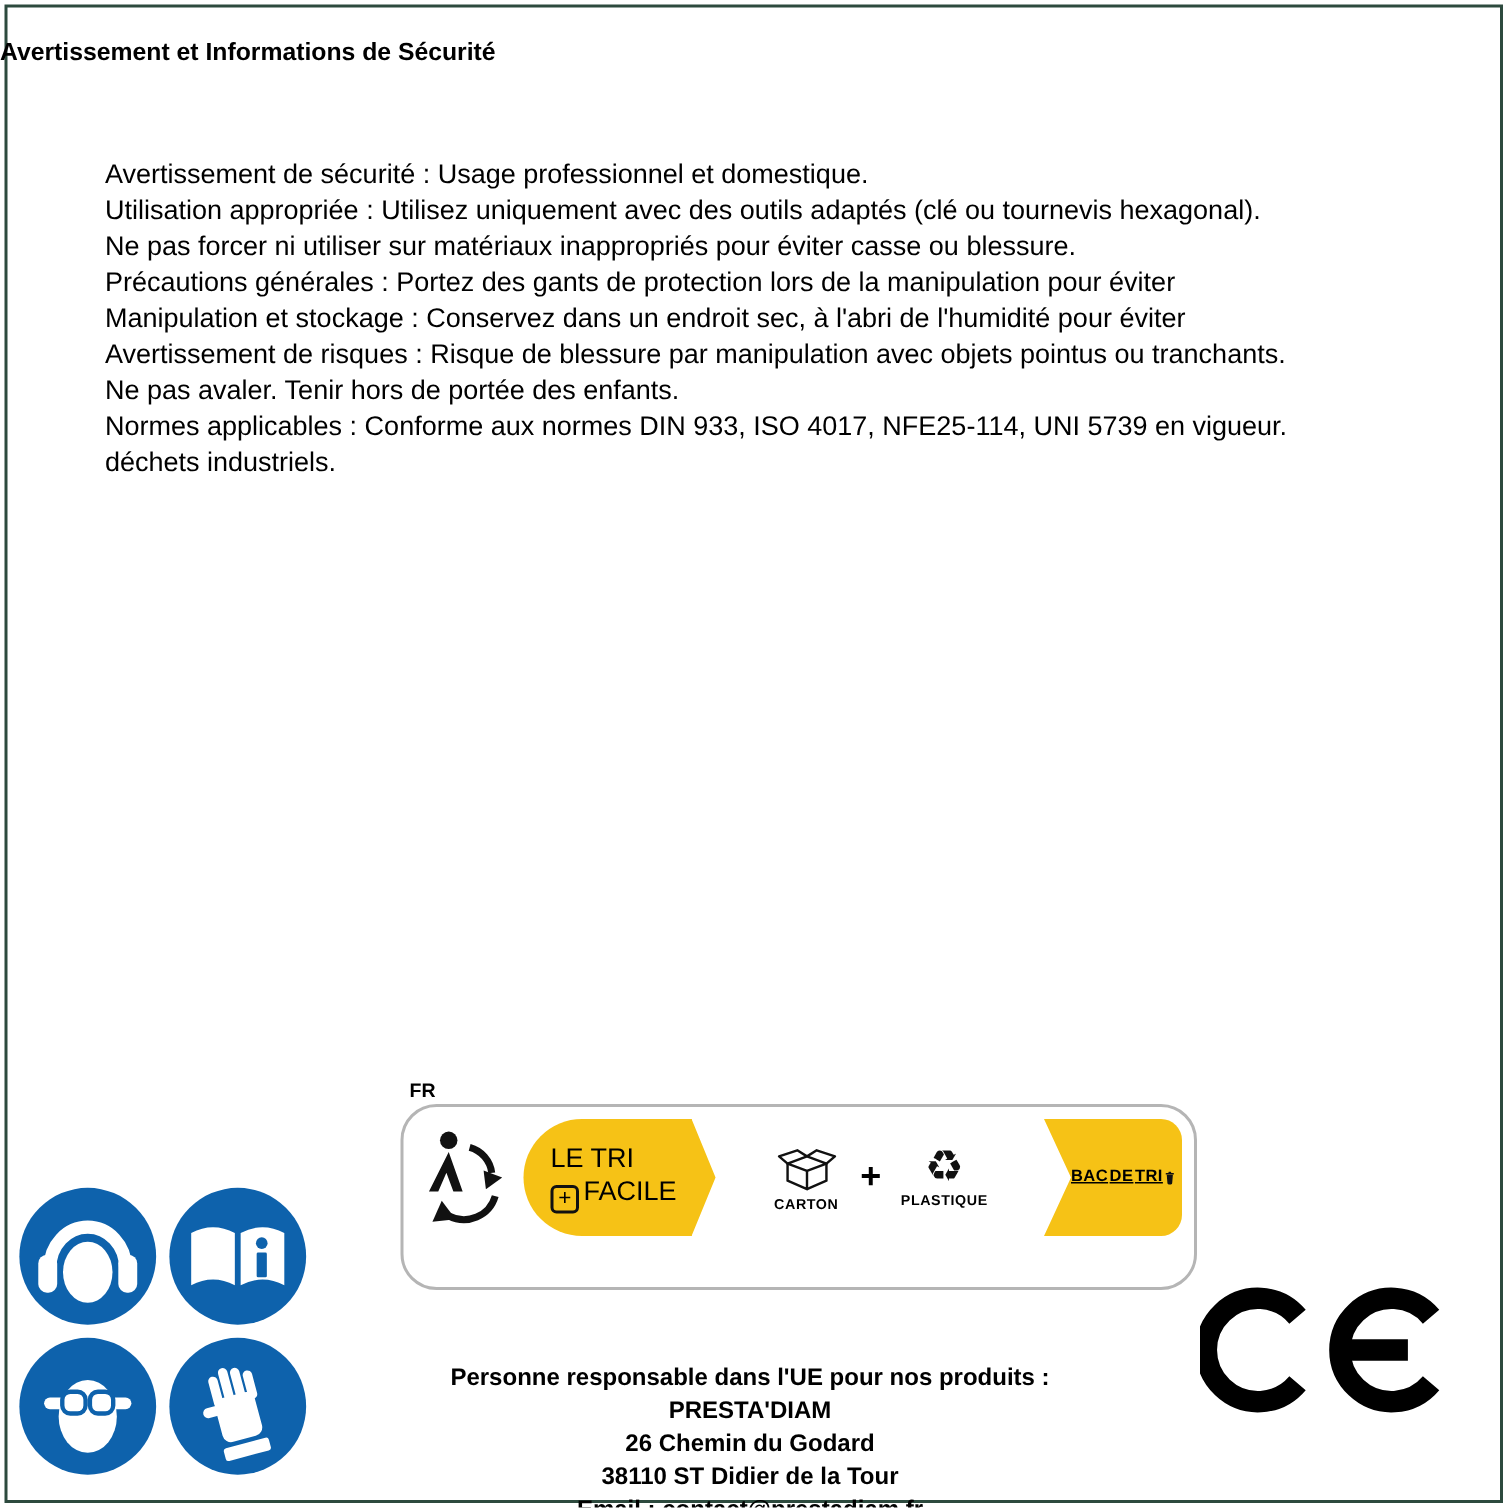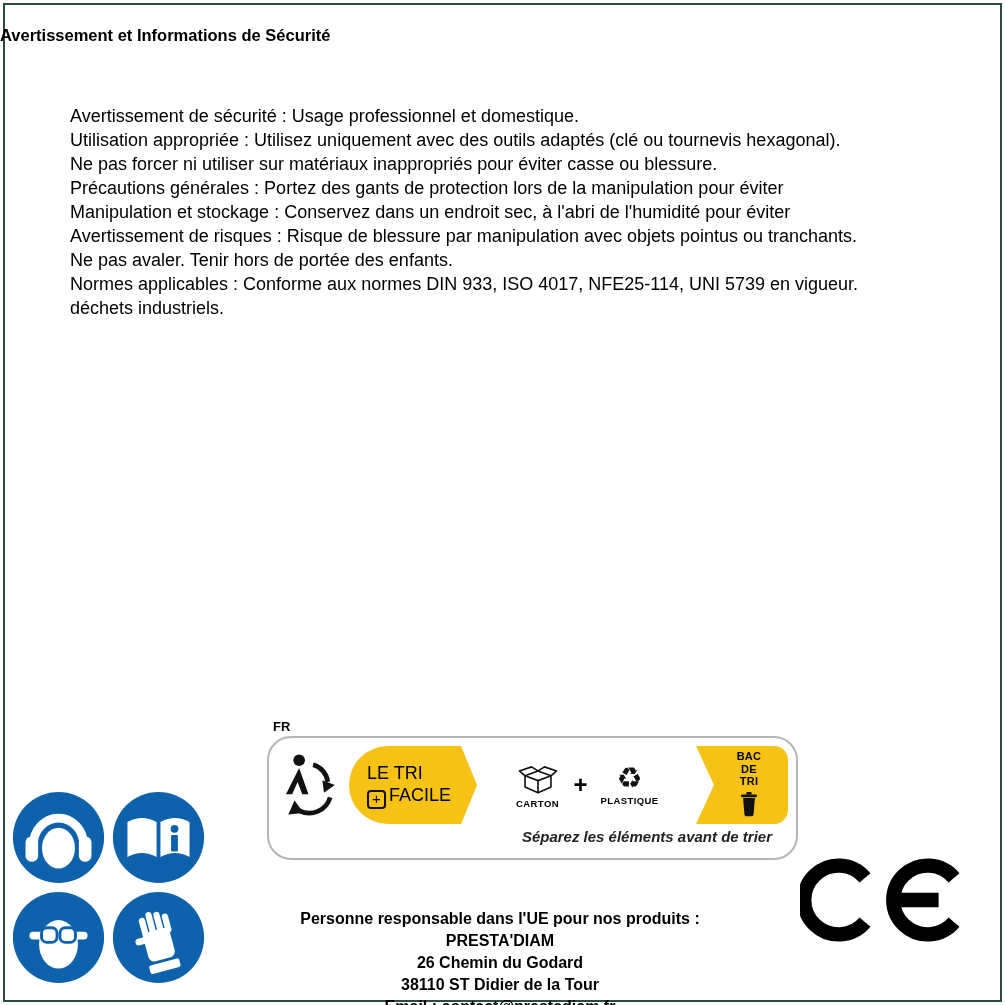--- a/index.html
+++ b/index.html
@@ -54,7 +54,7 @@
   .mat .cap { font-size:9.5px; font-weight:bold; letter-spacing:.4px; }
   .plus-big { font-size:24px; font-weight:bold; }
   .recycle-glyph { font-size:29px; line-height:29px; color:#111; }
-  .bac { width:74px; display:flex; flex-direction:column; align-items:center; justify-content:center; gap:1px; padding-right:4px; }
+  .bac { width:74px; display:flex; align-items:center; justify-content:center; gap:1px; padding-right:4px;text-decoration:underline; }
   .bac-line { font-size:11px; font-weight:bold; line-height:11.5px; letter-spacing:.3px; }
   .bac svg { width:24px; height:29px; margin-top:1px; }
   .note { text-align:right; padding:4px 16px 0 0; font-style:italic; font-weight:bold; font-size:15px; color:#222; }

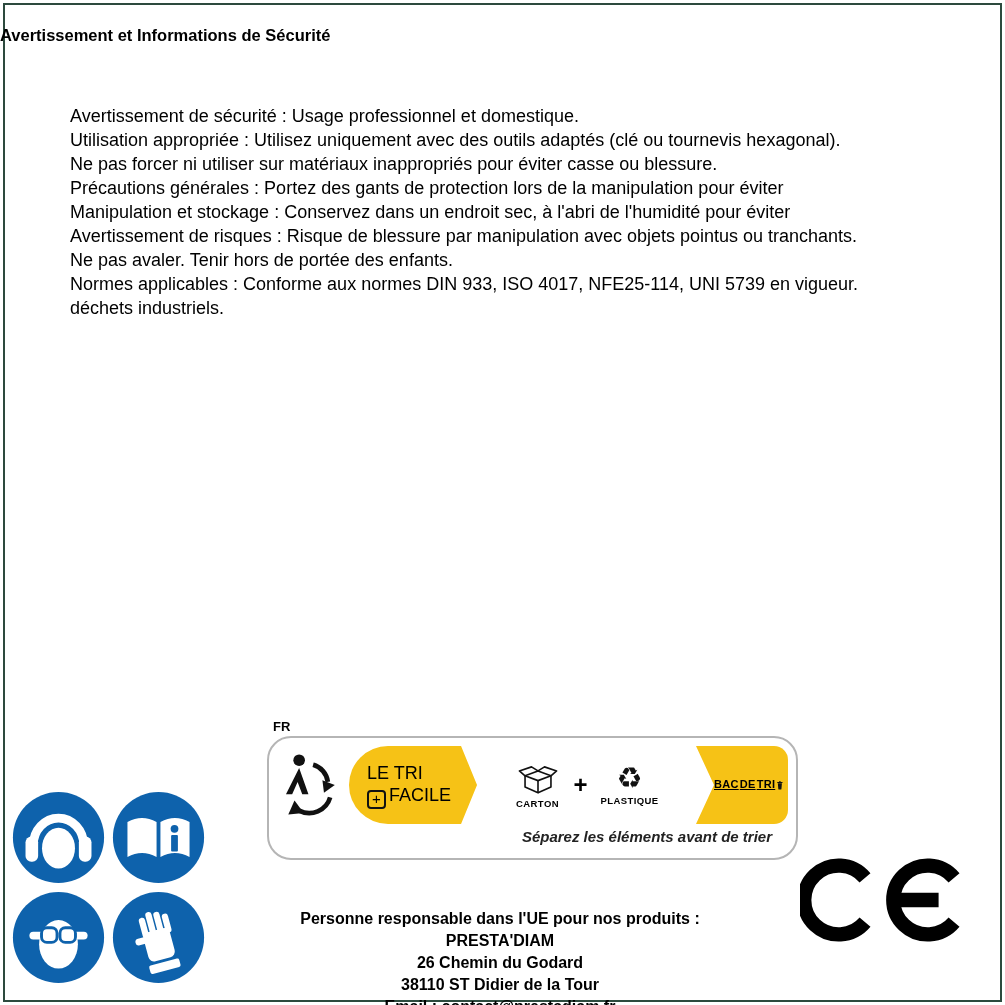--- a/index.html
+++ b/index.html
@@ -169,7 +169,6 @@
           </div>
         </div>
       </div>
-      <div class="note">Séparez les éléments avant de trier</div>
     </div>
   </div>
 

